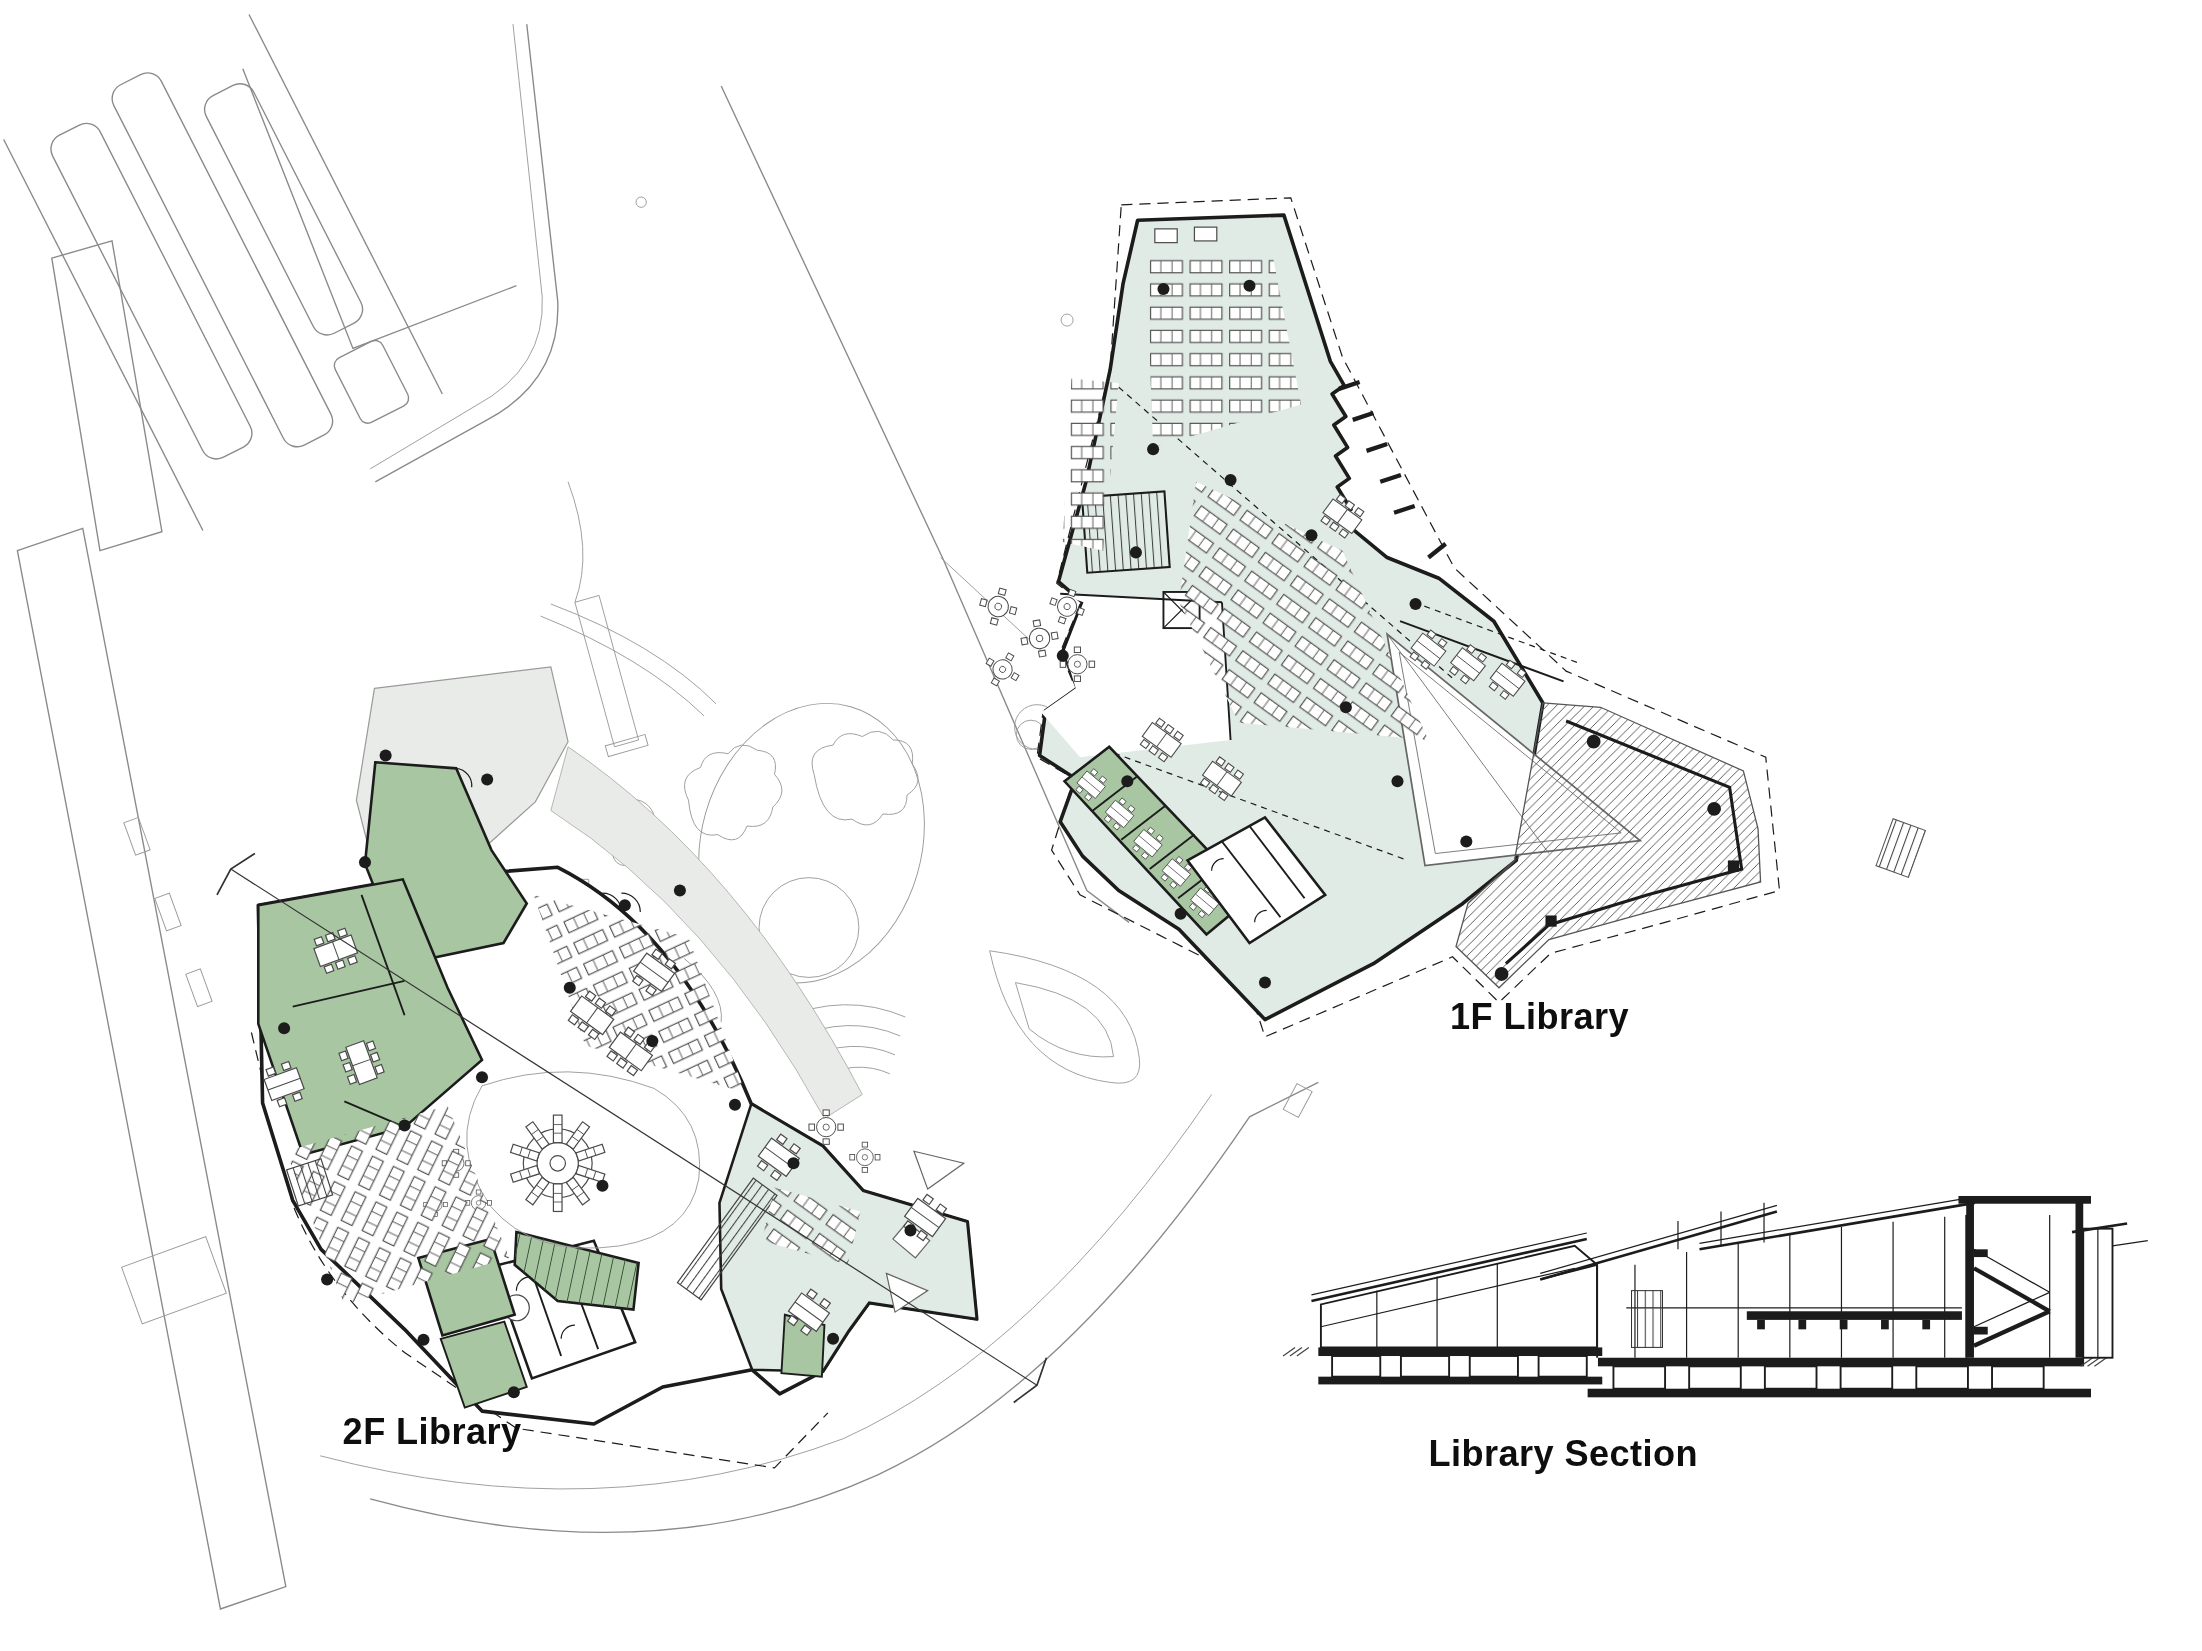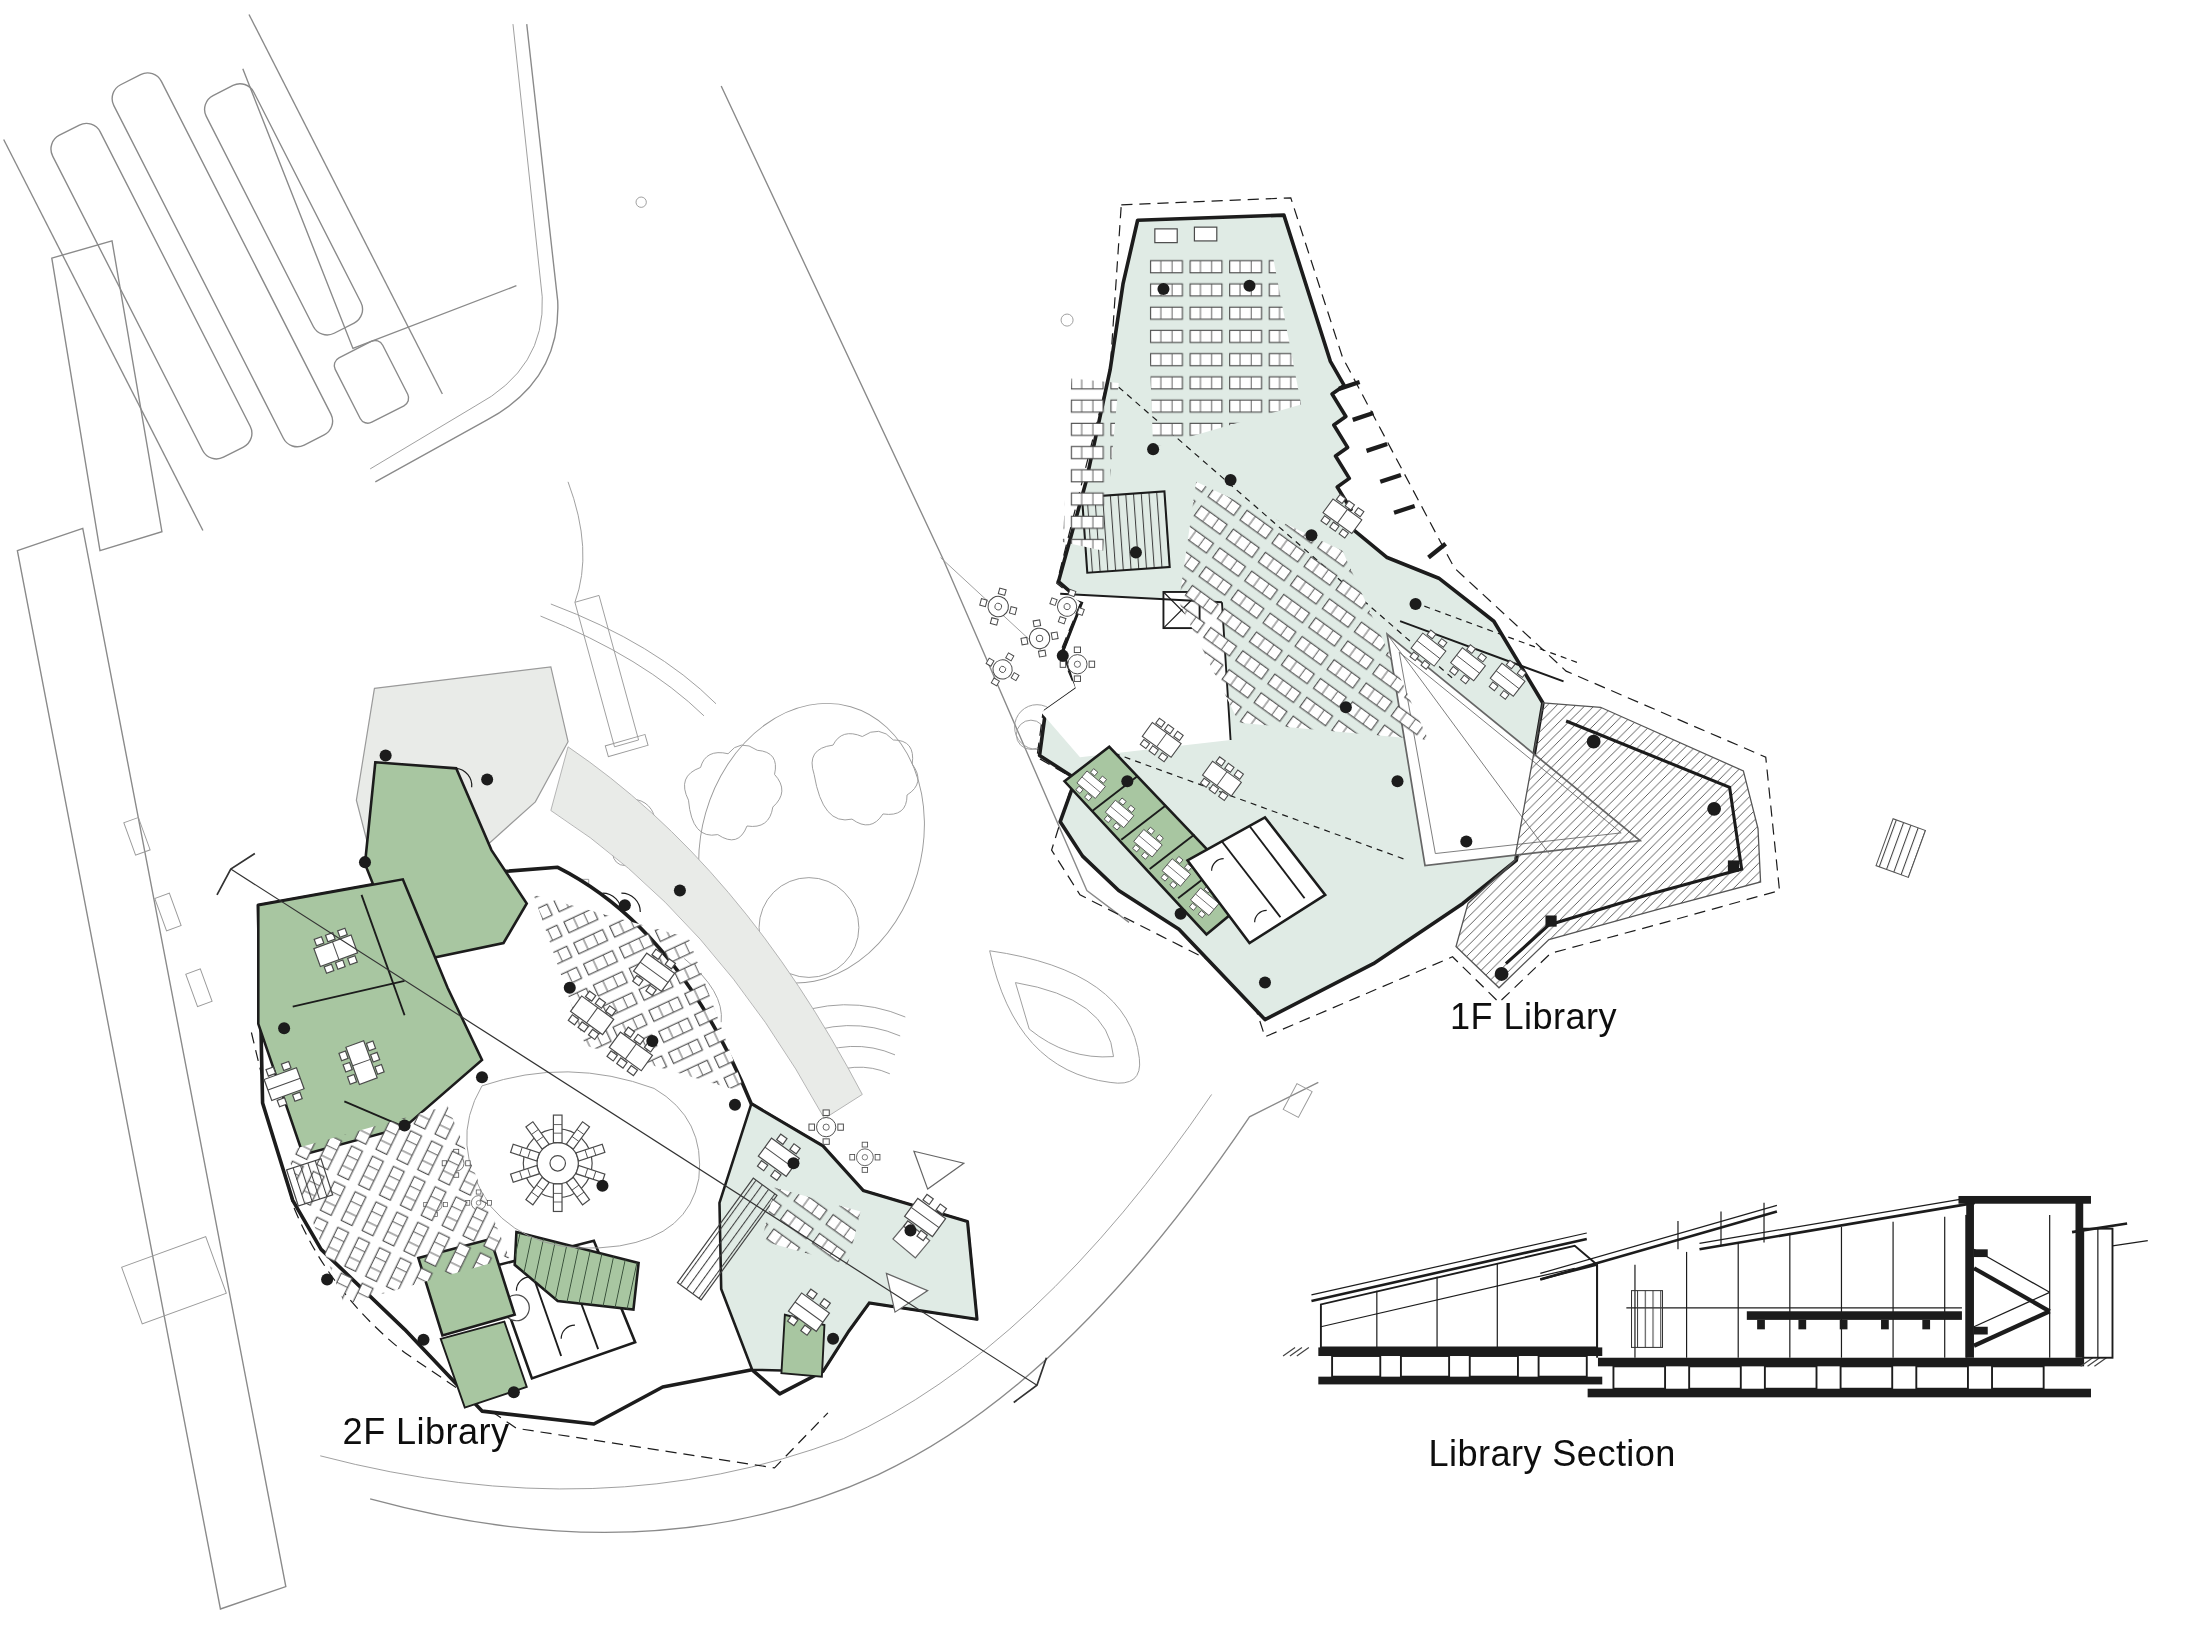--- a/index.html
+++ b/index.html
@@ -12,7 +12,7 @@
   }
   html,body{margin:0;padding:0;background:#fff;}
   .stage{position:relative;width:2203px;height:1652px;background:#fff;overflow:hidden;
-         font-family:"Liberation Sans",sans-serif;}
+         font-family:"Liberation Sans",sans-serif;font-weight:bold;}
   svg{position:absolute;left:0;top:0;}
   .site{stroke:var(--site-line);stroke-width:1.6;fill:none;}
   .site-thin{stroke:#9a9a9a;stroke-width:1.1;fill:none;}

